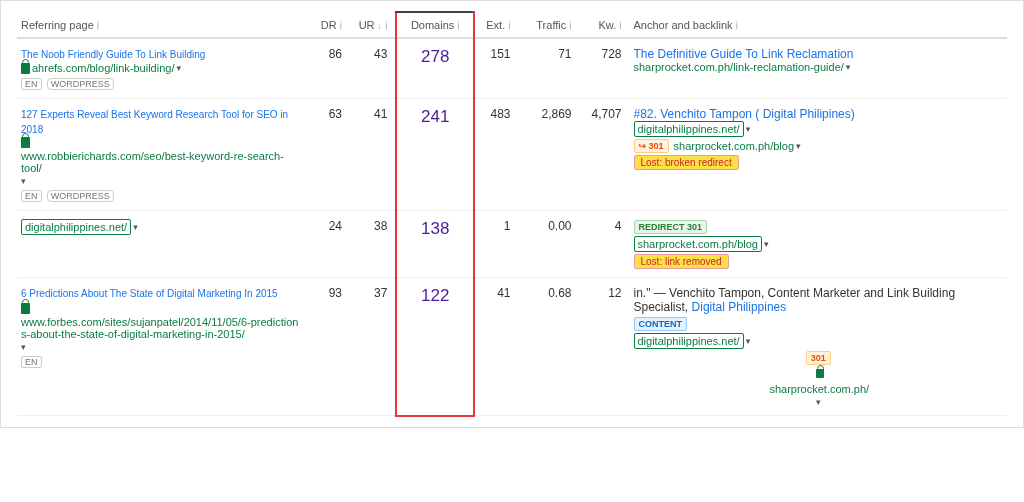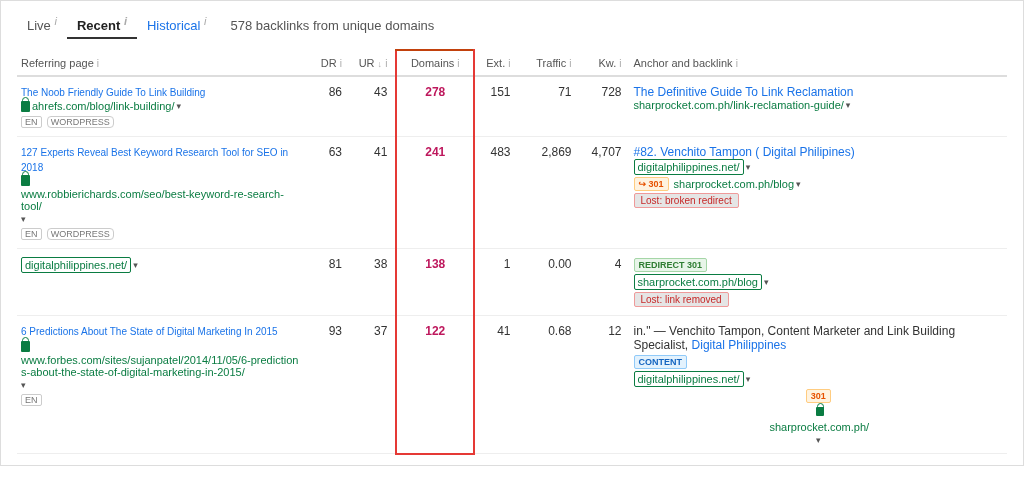--- a/index.html
+++ b/index.html
@@ -234,21 +234,6 @@
 
 <div class="container">
 
-  <div class="tabs-row">
-    <div class="tab">
-      <span>Live</span>
-      <span class="tab-info">i</span>
-    </div>
-    <div class="tab active">
-      <span>Recent</span>
-      <span class="tab-info">i</span>
-    </div>
-    <div class="tab blue">
-      <span>Historical</span>
-      <span class="tab-info">i</span>
-    </div>
-    <span class="backlinks-count">578 backlinks from unique domains</span>
-  </div>
 
   <table>
     <thead>

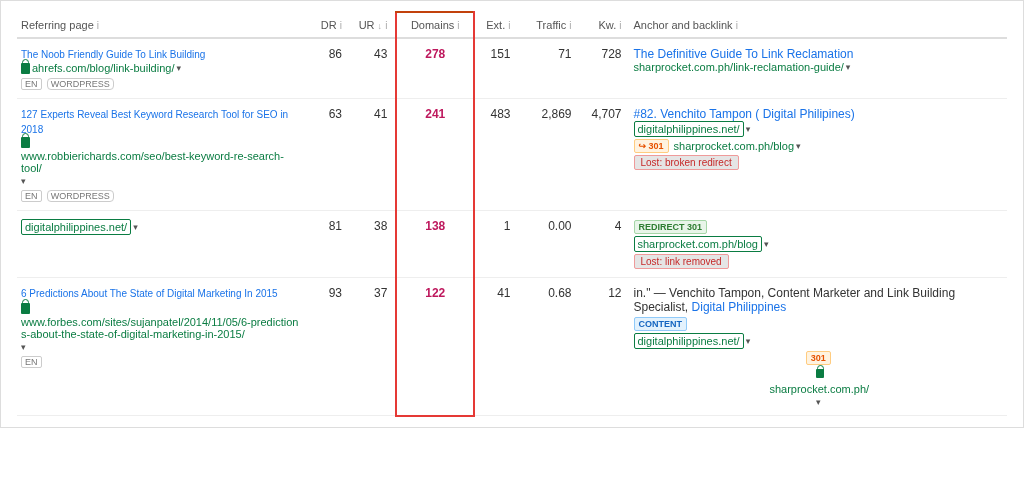--- a/index.html
+++ b/index.html
@@ -251,7 +251,7 @@
           <span class="sort-icon">↓</span>
           <span class="col-info"> i</span>
         </th>
-        <th class="col-domains domains-col-highlight" style="border-top:2px solid #c2410c;">
+        <th class="col-domains domains-col-highlight" style="border-top:2px solid #404040;">
           <span>Domains</span>
           <span class="col-info"> i</span>
         </th>

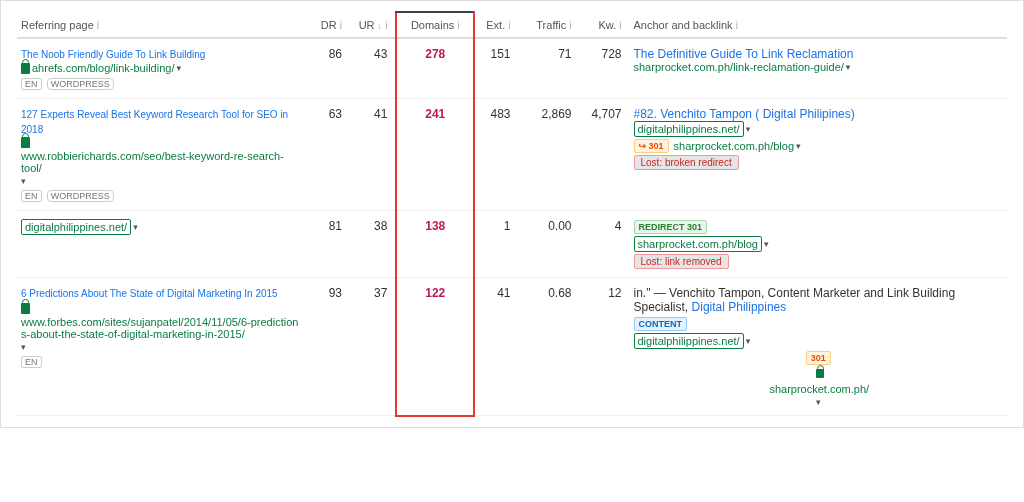--- a/index.html
+++ b/index.html
@@ -117,9 +117,9 @@
       cursor: pointer;
     }
     .domains-val {
-      color: #be185d;
-      font-weight: bold;
-      font-size: 12px;
+      color: #4c1d95;
+      font-weight: normal;
+      font-size: 17px;
     }
     .domains-col-highlight {
       border-left: 2px solid #e53935;

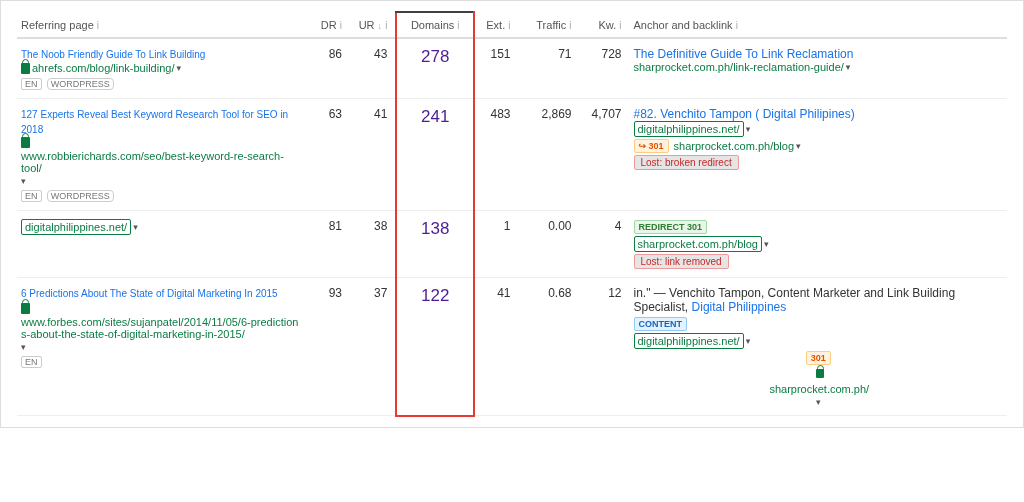--- a/index.html
+++ b/index.html
@@ -154,7 +154,7 @@
     }
     .lost-badge {
       display: inline-block;
-      background: #e5e5e5;
+      background: #fde047;
       color: #c62828;
       border: 1px solid #ef9a9a;
       font-size: 10px;

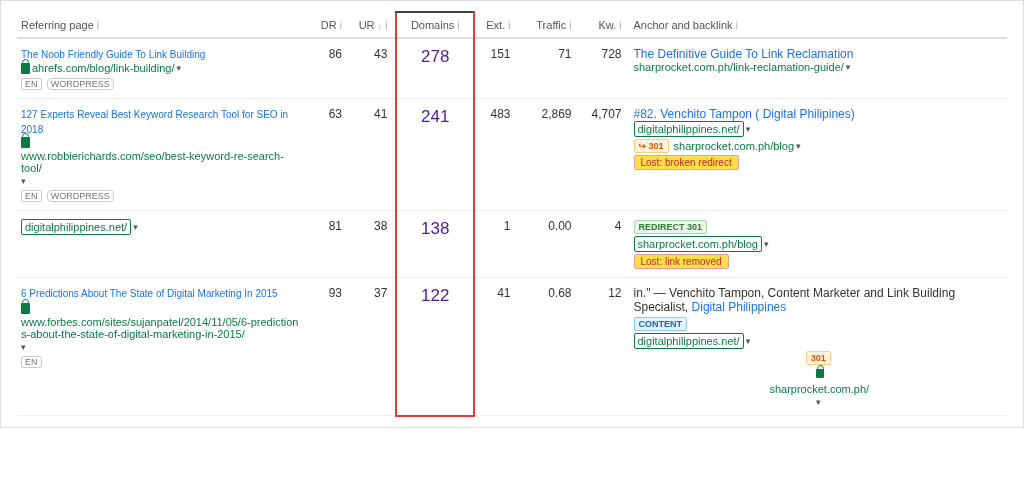--- a/index.html
+++ b/index.html
@@ -352,7 +352,7 @@
             <span class="dropdown-arrow">▾</span>
           </div>
         </td>
-        <td class="col-dr"><span>81</span></td>
+        <td class="col-dr"><span>24</span></td>
         <td class="col-ur"><span>38</span></td>
         <td class="col-domains domains-col-highlight">
           <span class="domains-val">138</span>

